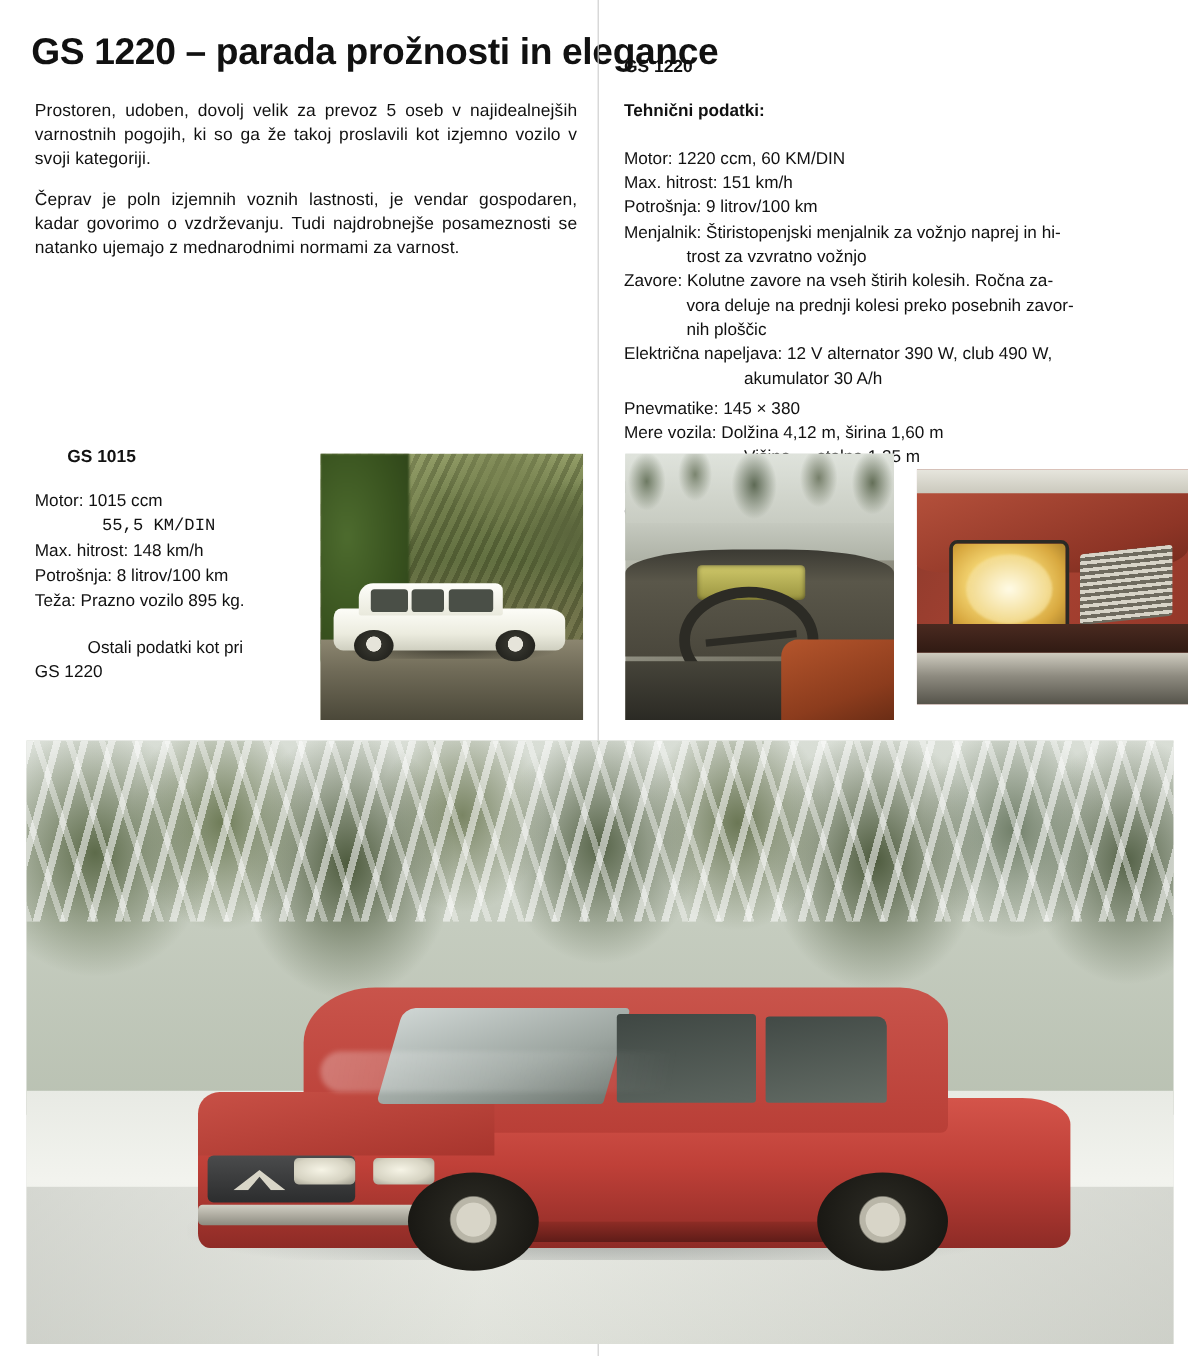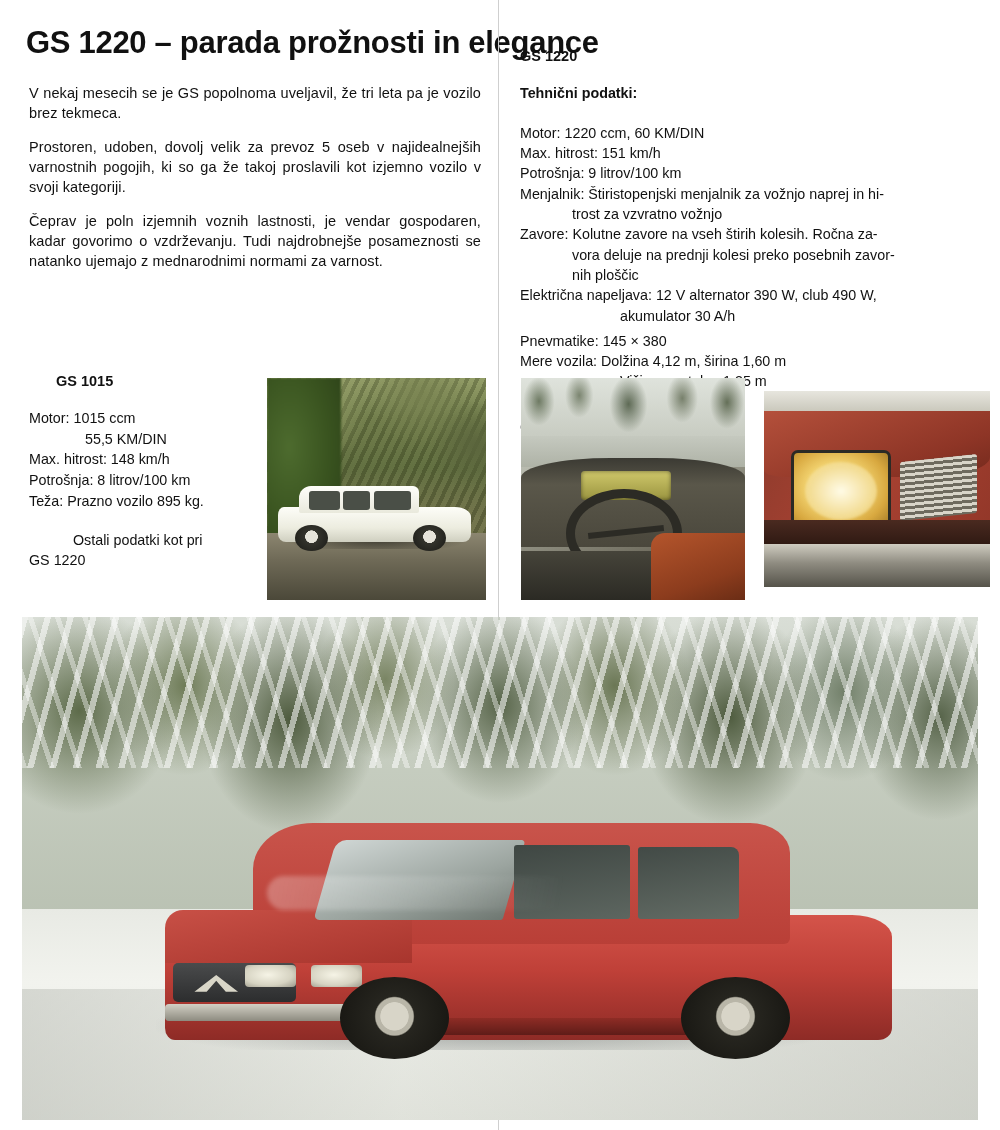--- a/index.html
+++ b/index.html
@@ -381,7 +381,6 @@
   <div class="fold"></div>
 
   <div class="left-col">
-    <p>V nekaj mesecih se je GS popolnoma uveljavil, že tri leta pa je vozilo brez tekmeca.</p>
     <p>Prostoren, udoben, dovolj velik za prevoz 5 oseb v najidealnejših varnostnih pogojih, ki so ga že takoj proslavili kot izjemno vozilo v svoji kategoriji.</p>
     <p>Čeprav je poln izjemnih voznih lastnosti, je vendar gospodaren, kadar govorimo o vzdrževanju. Tudi najdrobnejše posameznosti se natanko ujemajo z mednarodnimi normami za varnost.</p>
   </div>

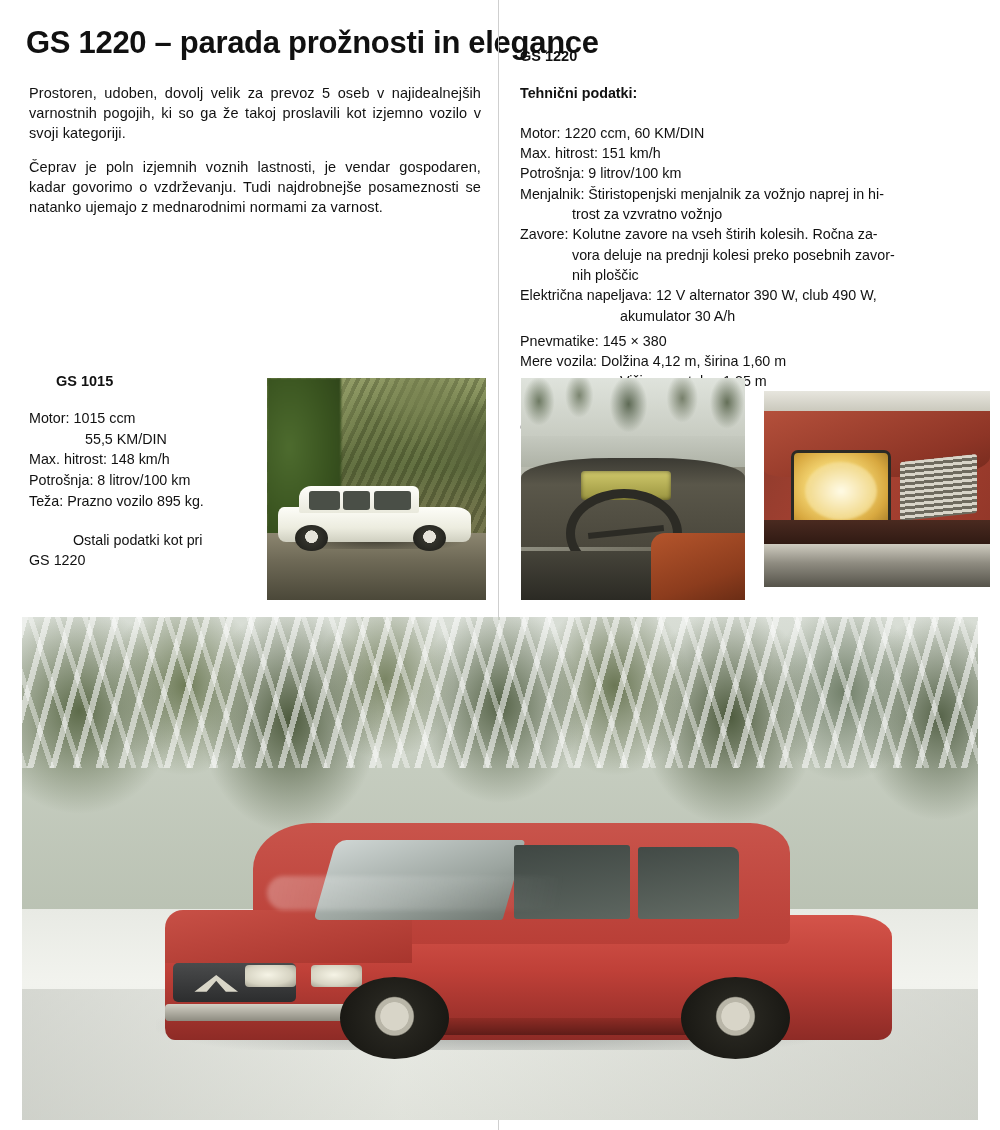--- a/index.html
+++ b/index.html
@@ -96,7 +96,7 @@
     margin-bottom: 16px;
     margin-left: 27px;
   }
-  .gs1015 .ind { display: block; padding-left: 56px; }
+  .gs1015 .ind { display: block; padding-left: 56px; font-family: Liberation Mono, monospace; }
   .gs1015 .tail { margin-top: 18px; margin-left: 44px; }
 
   

